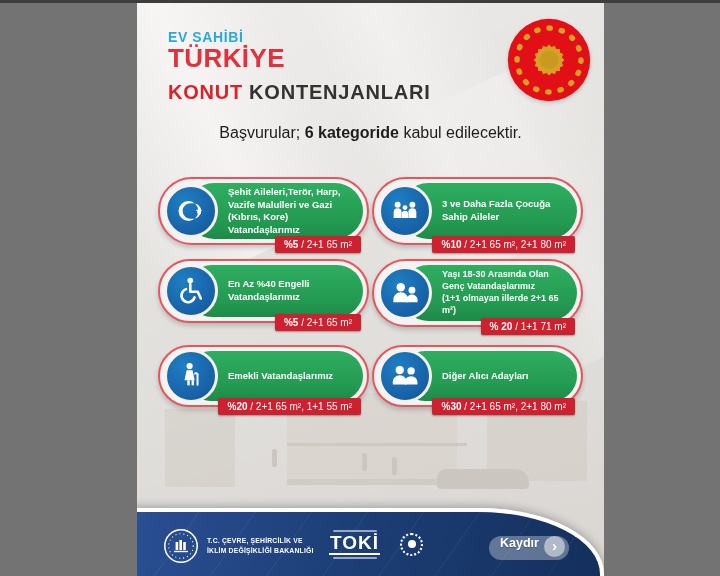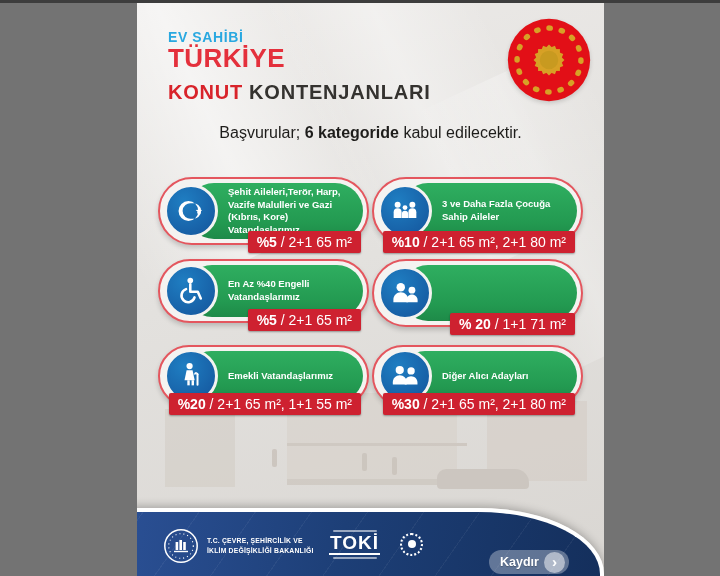--- a/index.html
+++ b/index.html
@@ -49,7 +49,7 @@
   .icon-circle svg{width:34px;height:34px;}
   .card-text{position:absolute;left:68px;right:9px;top:50%;transform:translateY(-50%);
              color:#fff;font-weight:bold;font-size:9.5px;line-height:1.32;white-space:pre-line;z-index:2;}
-  .badge{position:absolute;right:6px;bottom:-10px;background:#ce2130;color:#fff;font-size:14px;
+  .badge{position:absolute;right:6px;bottom:-10px;background:#ce2130;color:#fff;font-size:10px;
          padding:3px 9px;border-radius:2px;z-index:3;white-space:nowrap;box-shadow:0 1px 2px rgba(0,0,0,.35);}
   .badge b{font-weight:800;}
   .c1{left:21px;top:174px;} .c1 .pill{height:68px;}

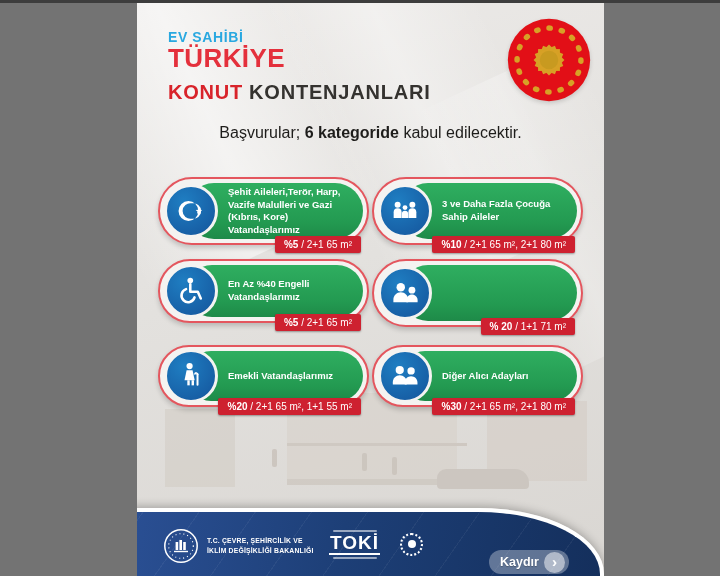--- a/index.html
+++ b/index.html
@@ -192,6 +192,9 @@
             <path d="M12.9 18.5v-1.4c0-2.2 1.8-4 4-4s4 1.8 4 4v1.4z"></path>
           </svg>
         </div>
+        <div class="card-text">Yaşı 18-30 Arasında Olan
+Genç Vatandaşlarımız
+(1+1 olmayan illerde 2+1 65 m²)</div>
         <div class="badge"><b>% 20</b><span> / 1+1 71 m²</span></div>
       </div>
     </div>

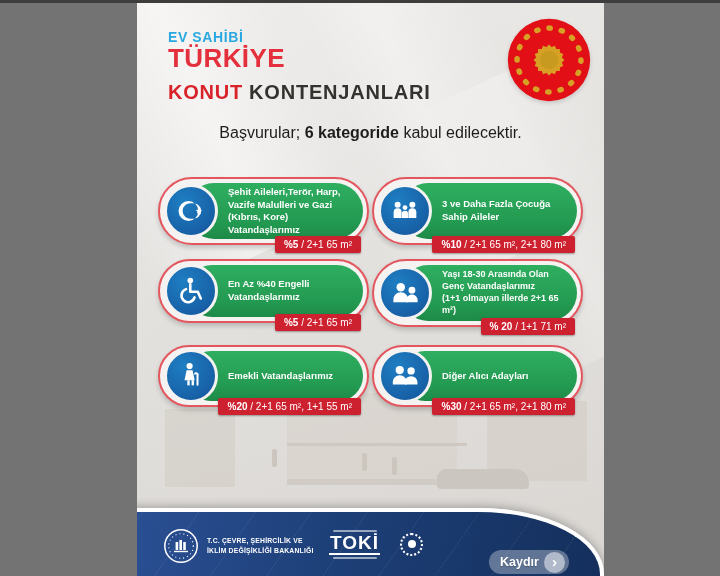--- a/index.html
+++ b/index.html
@@ -78,8 +78,8 @@
   .toki-dots{width:19px;height:19px;border:2px dotted #fff;border-radius:50%;position:relative;}
   .toki-dots::after{content:"";position:absolute;left:50%;top:50%;width:8px;height:8px;margin:-4px 0 0 -4px;
              border-radius:50%;background:#fff;}
-  .kaydir{position:absolute;left:358px;top:38px;height:24px;background:rgba(255,255,255,.32);
-          border-radius:14px;display:flex;align-items:center;gap:5px;padding:0 4px 0 11px;z-index:2;cursor:pointer;}
+  .kaydir{position:absolute;left:358px;top:24px;height:24px;background:rgba(255,255,255,.32);
+          border-radius:14px;display:flex;gap:5px;padding:0 4px 0 11px;z-index:2;cursor:pointer;}
   .kaydir-label{color:#fff;font-size:12.5px;font-weight:bold;text-shadow:0 1px 1px rgba(0,0,0,.25);}
   .arrow-circle{width:21px;height:21px;border-radius:50%;background:rgba(255,255,255,.5);color:#fff;
           display:flex;align-items:center;justify-content:center;font-size:15px;font-weight:bold;line-height:1;padding-bottom:2px;box-sizing:border-box;}

